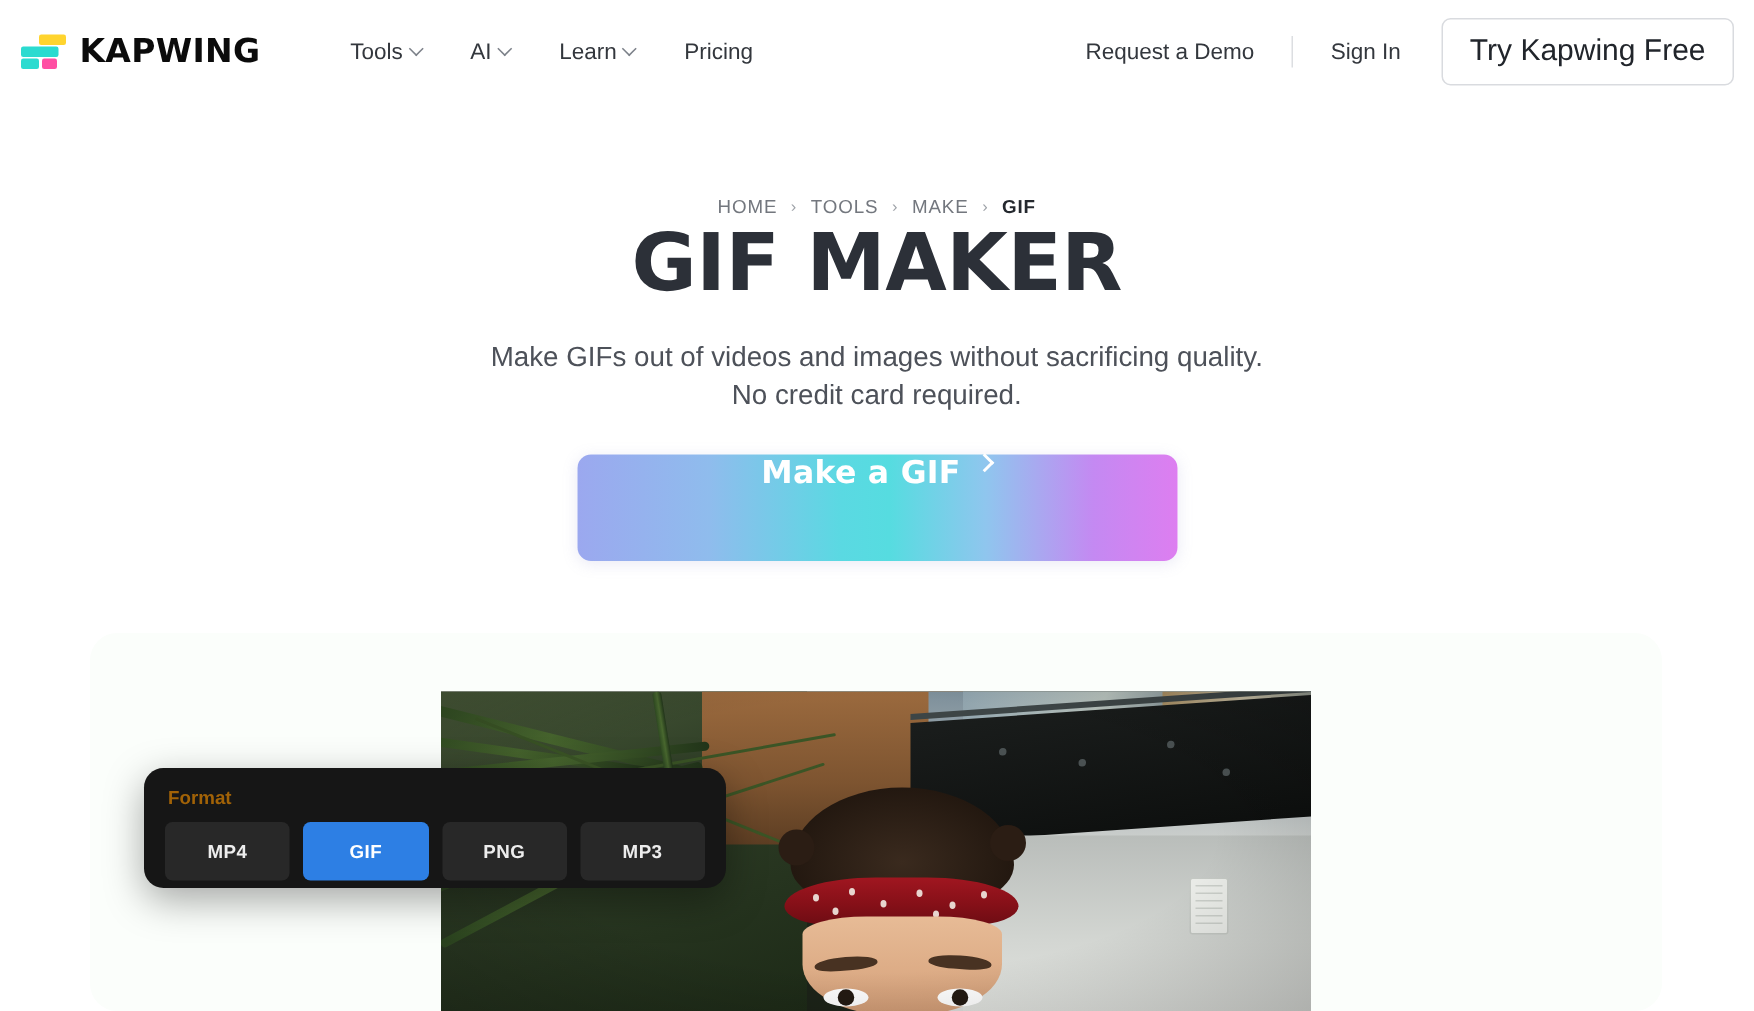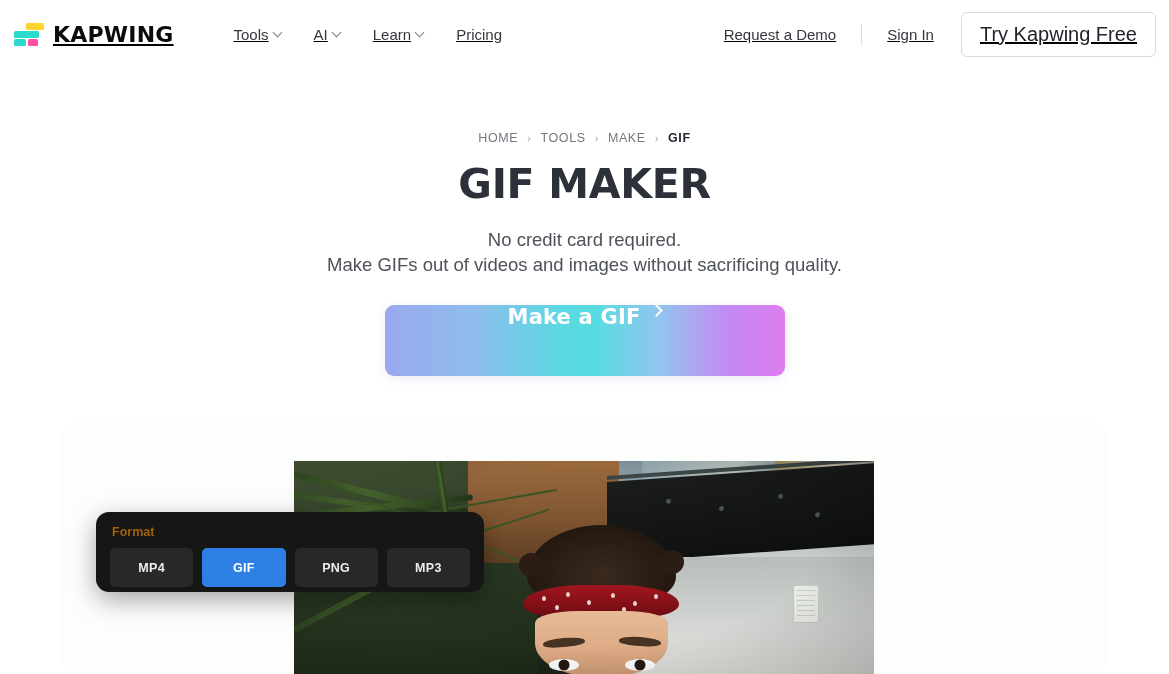--- a/index.html
+++ b/index.html
@@ -30,7 +30,6 @@
     display: flex;
     align-items: center;
     background: #ffffff;
-    text-decoration: underline;
   }
 
   .brand {

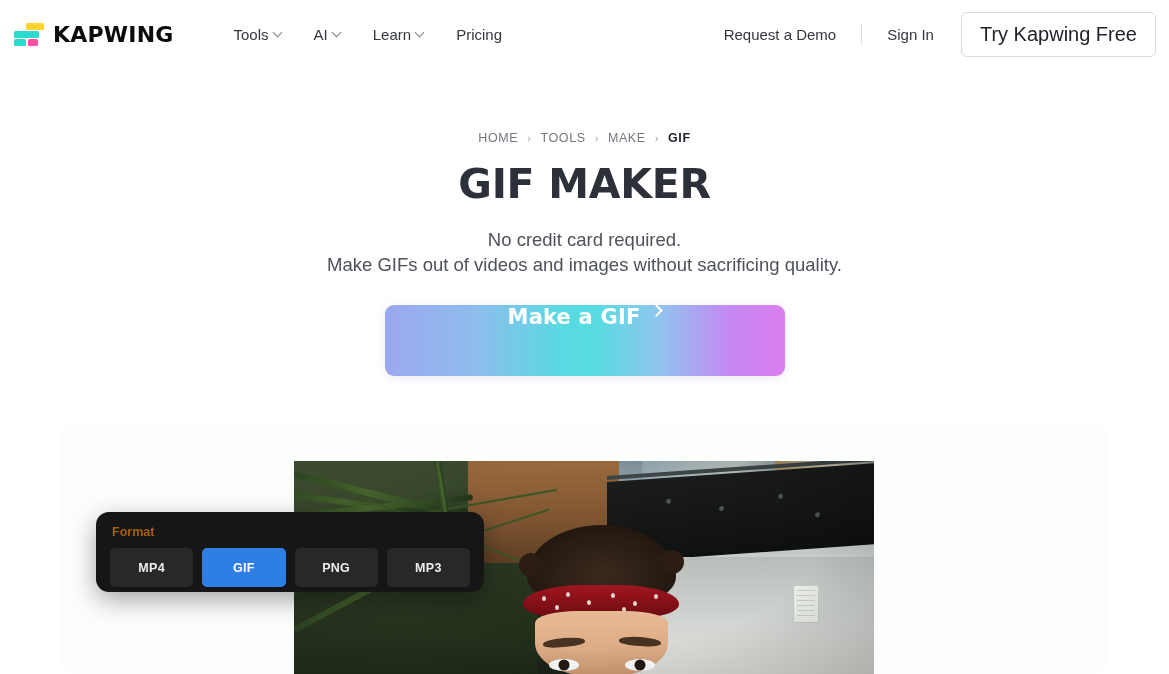--- a/index.html
+++ b/index.html
@@ -154,8 +154,7 @@
   .crumb-current { color: #24282e; font-weight: 700; cursor: default; }
 
   .hero-title {
-    margin-top: 15px;
-    font-size: 41px;
+    font-size: 53px;
     font-weight: 800;
     letter-spacing: -0.3px;
     color: #2c3038;

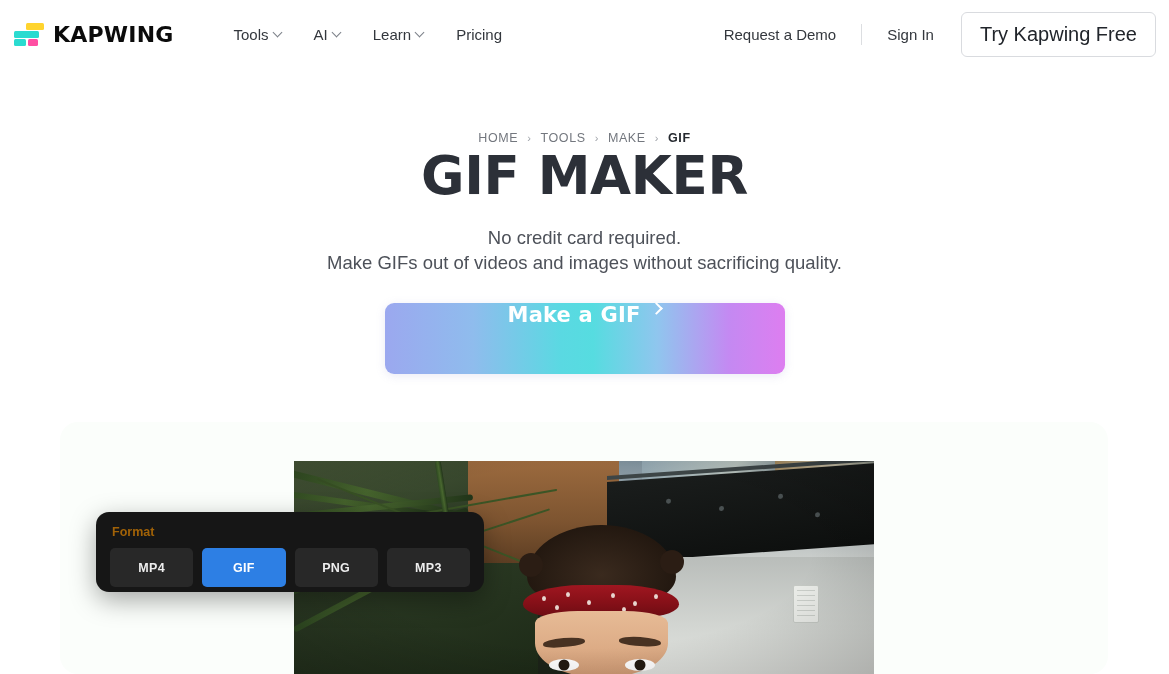--- a/index.html
+++ b/index.html
@@ -496,8 +496,8 @@
     <h1 class="hero-title">GIF MAKER</h1>
 
     <div class="hero-sub">
+      <div>Make GIFs out of videos and images without sacrificing quality.</div>
       <div>No credit card required.</div>
-      <div>Make GIFs out of videos and images without sacrificing quality.</div>
     </div>
 
     <button class="make-gif-btn">

